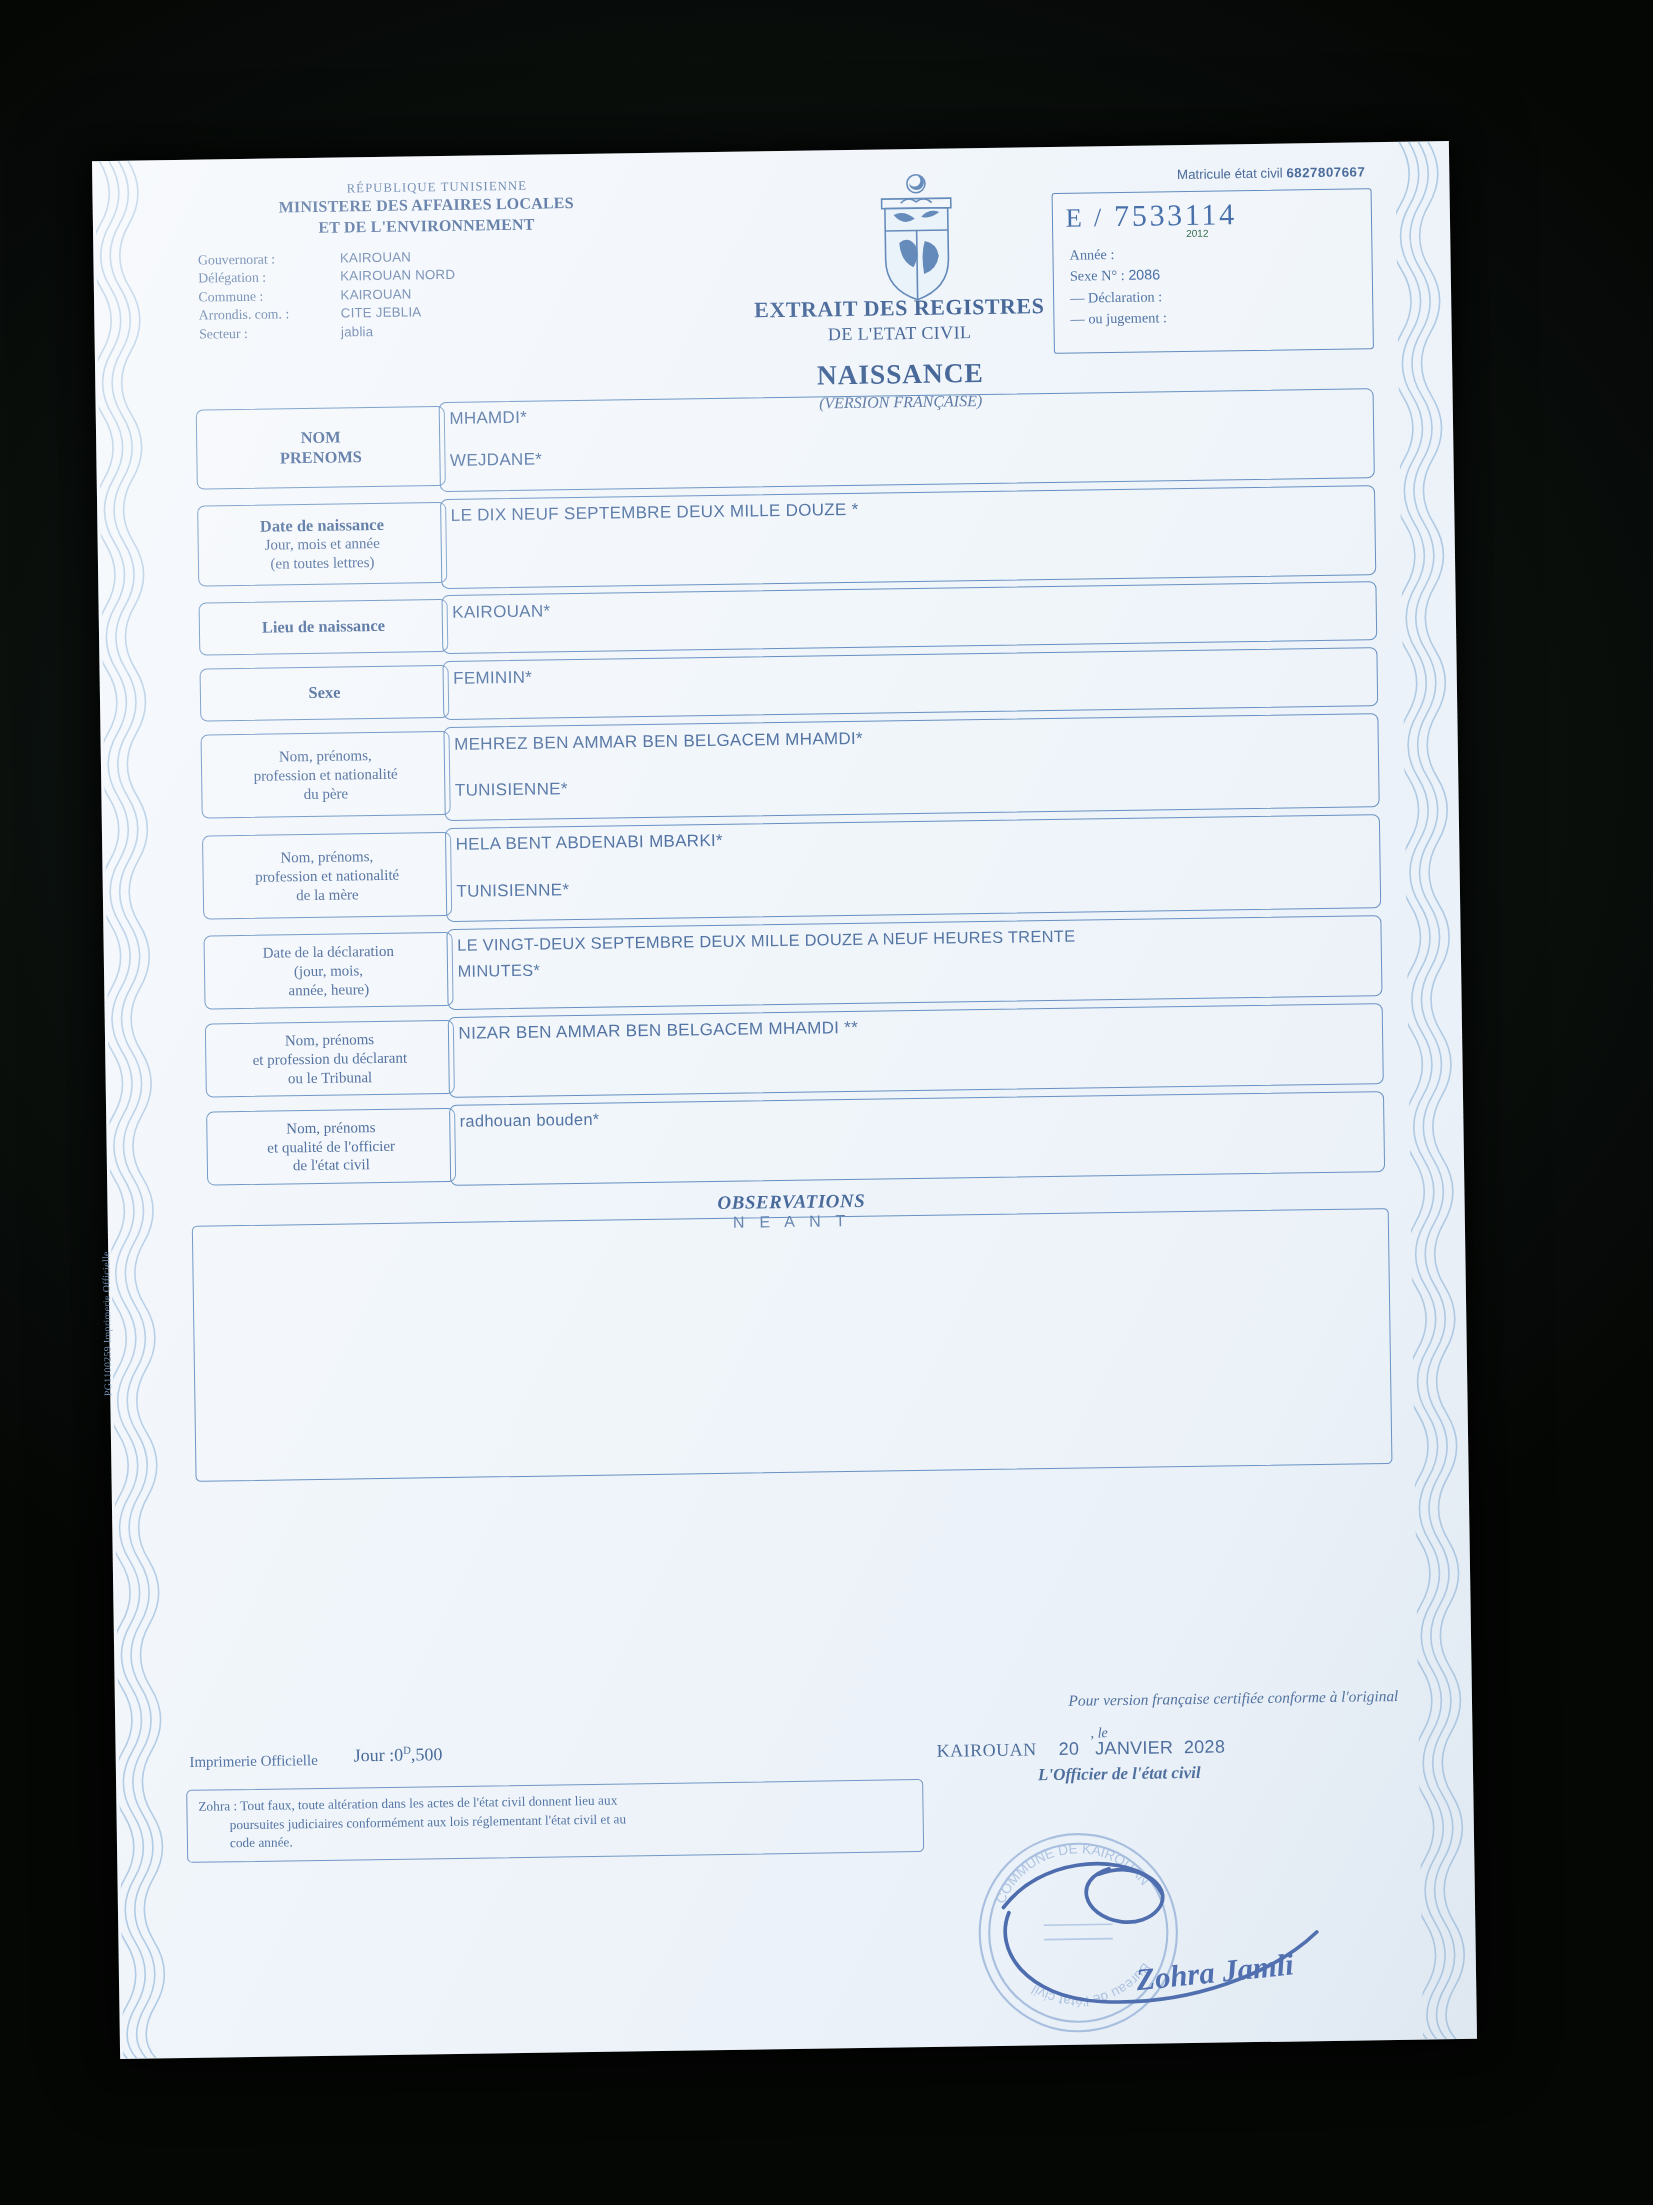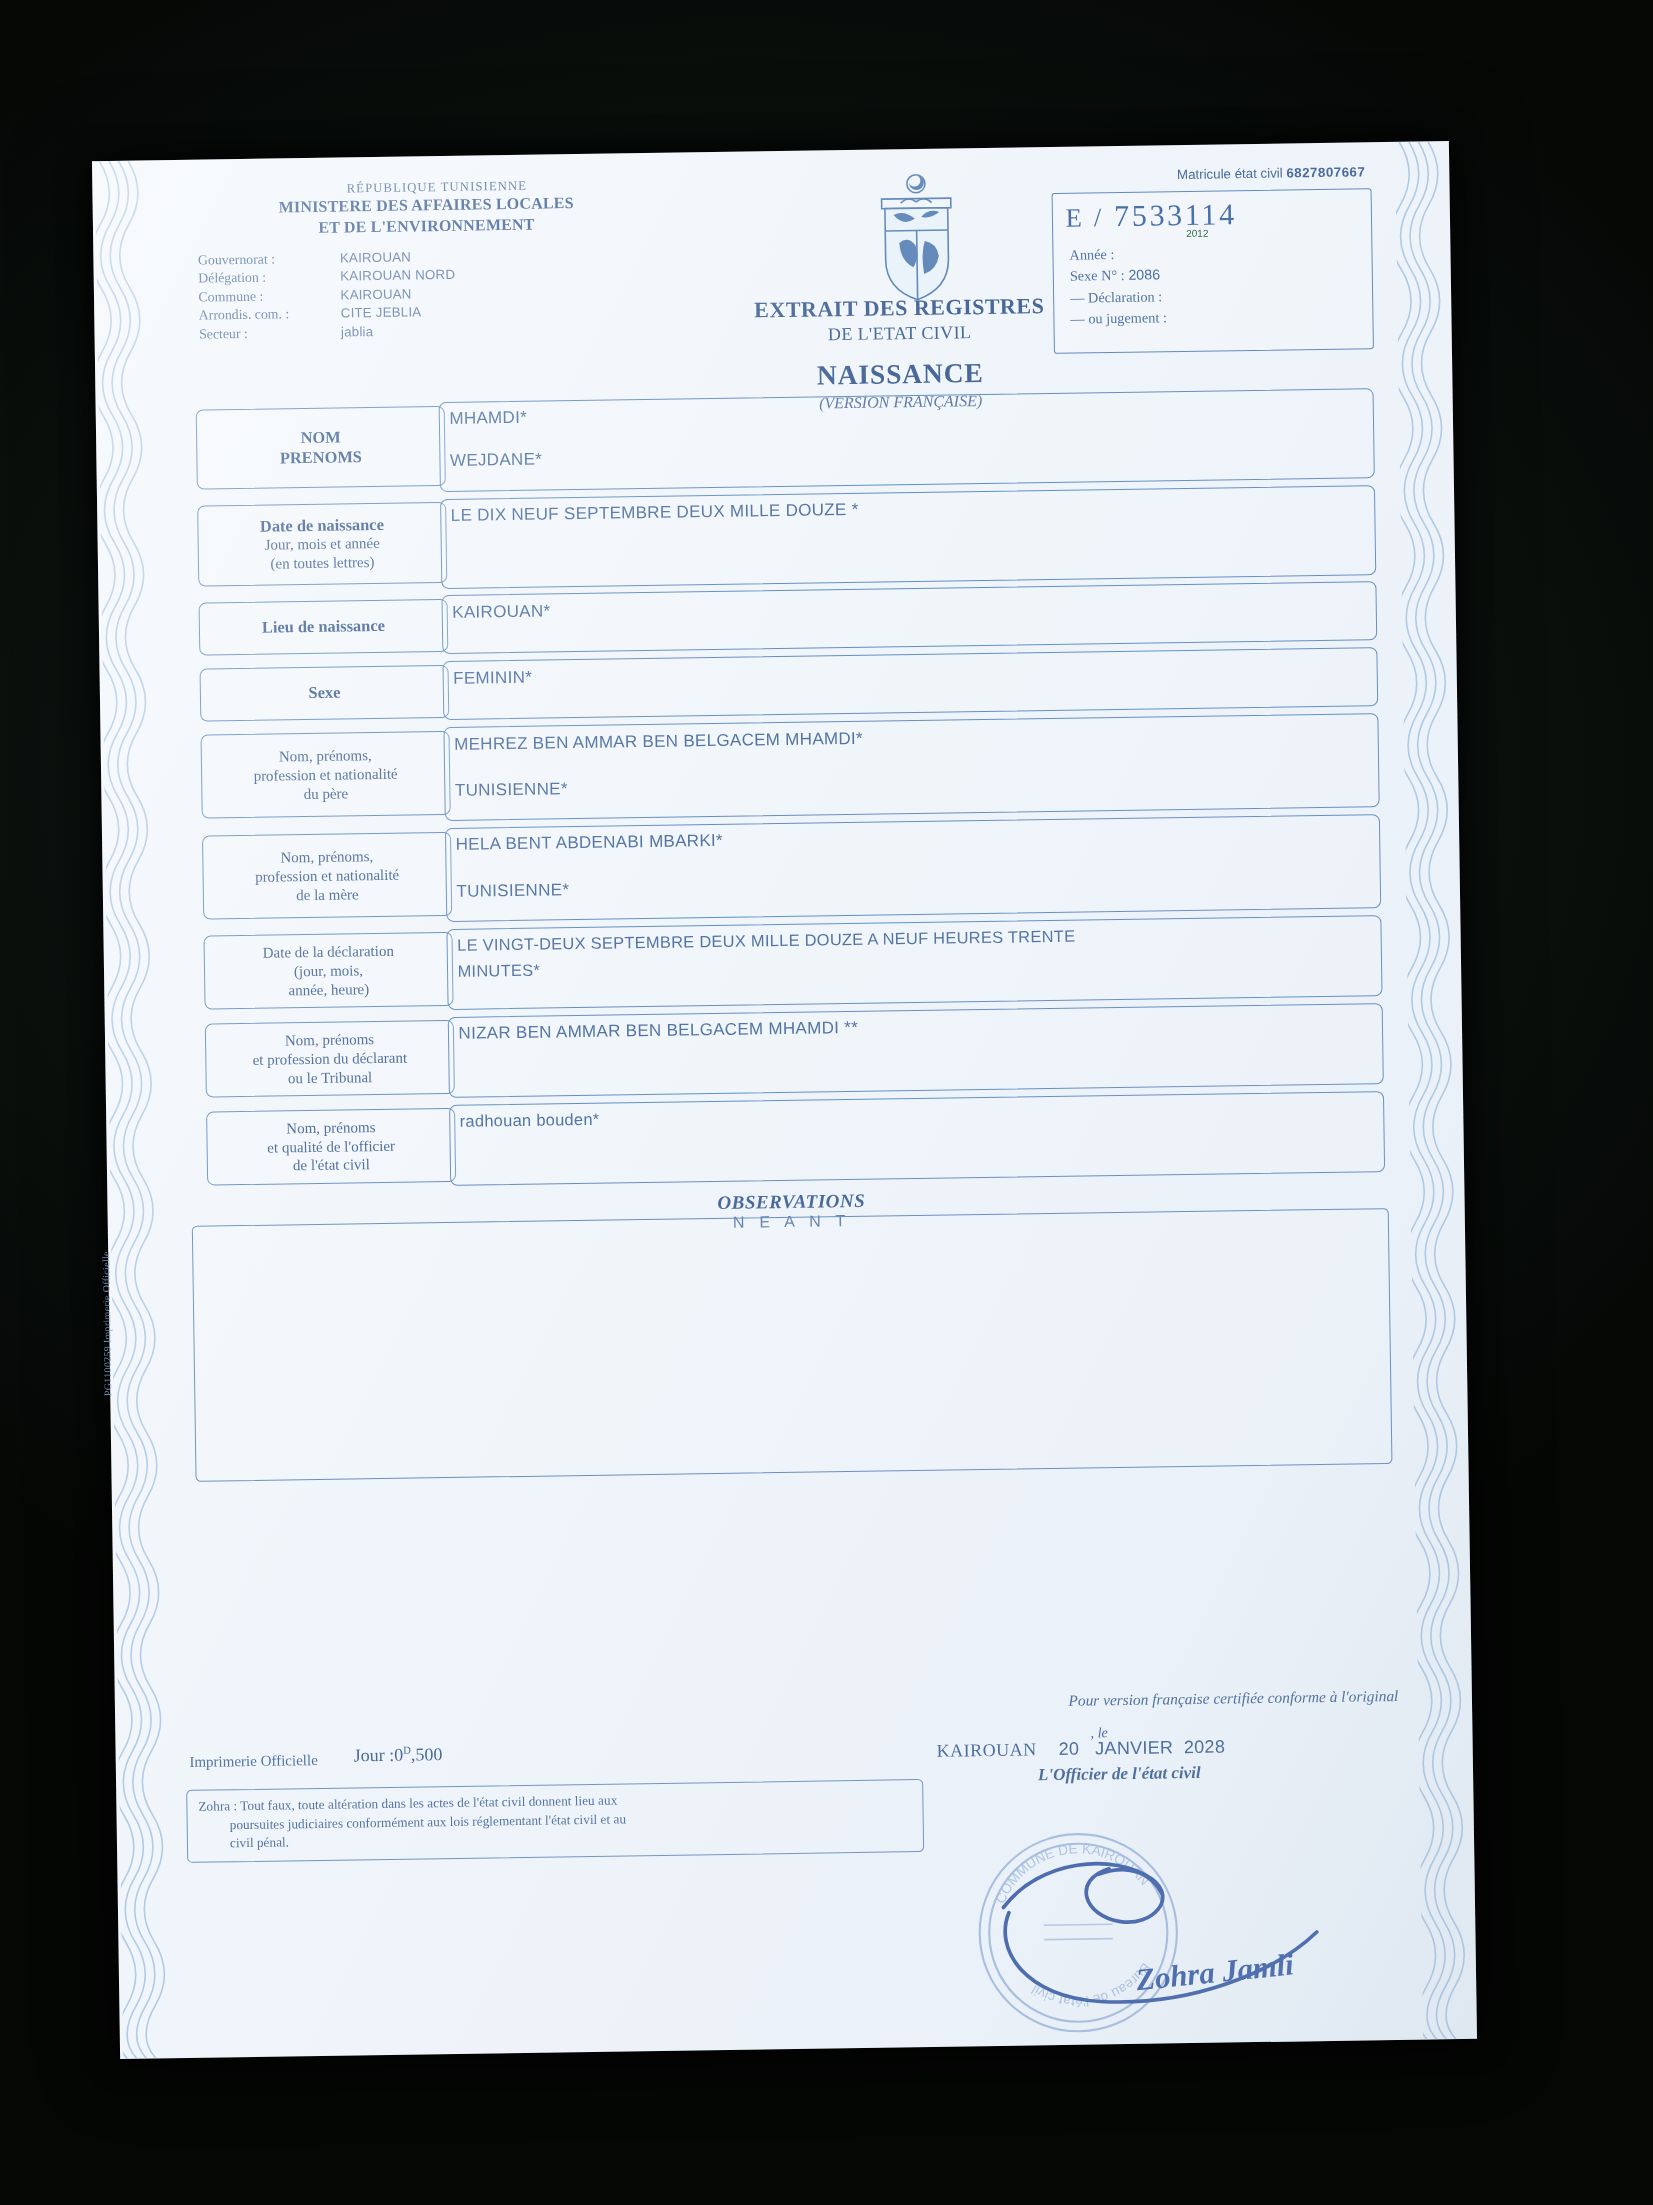--- a/index.html
+++ b/index.html
@@ -654,7 +654,7 @@
           <span>poursuites judiciaires conformément aux lois réglementant l'état civil et au</span>
         </div>
         <div class="nt" style="margin-left:31px">
-          <span>civil pénal.</span>
+          <span>code année.</span>
         </div>
       </div>
     </div>

